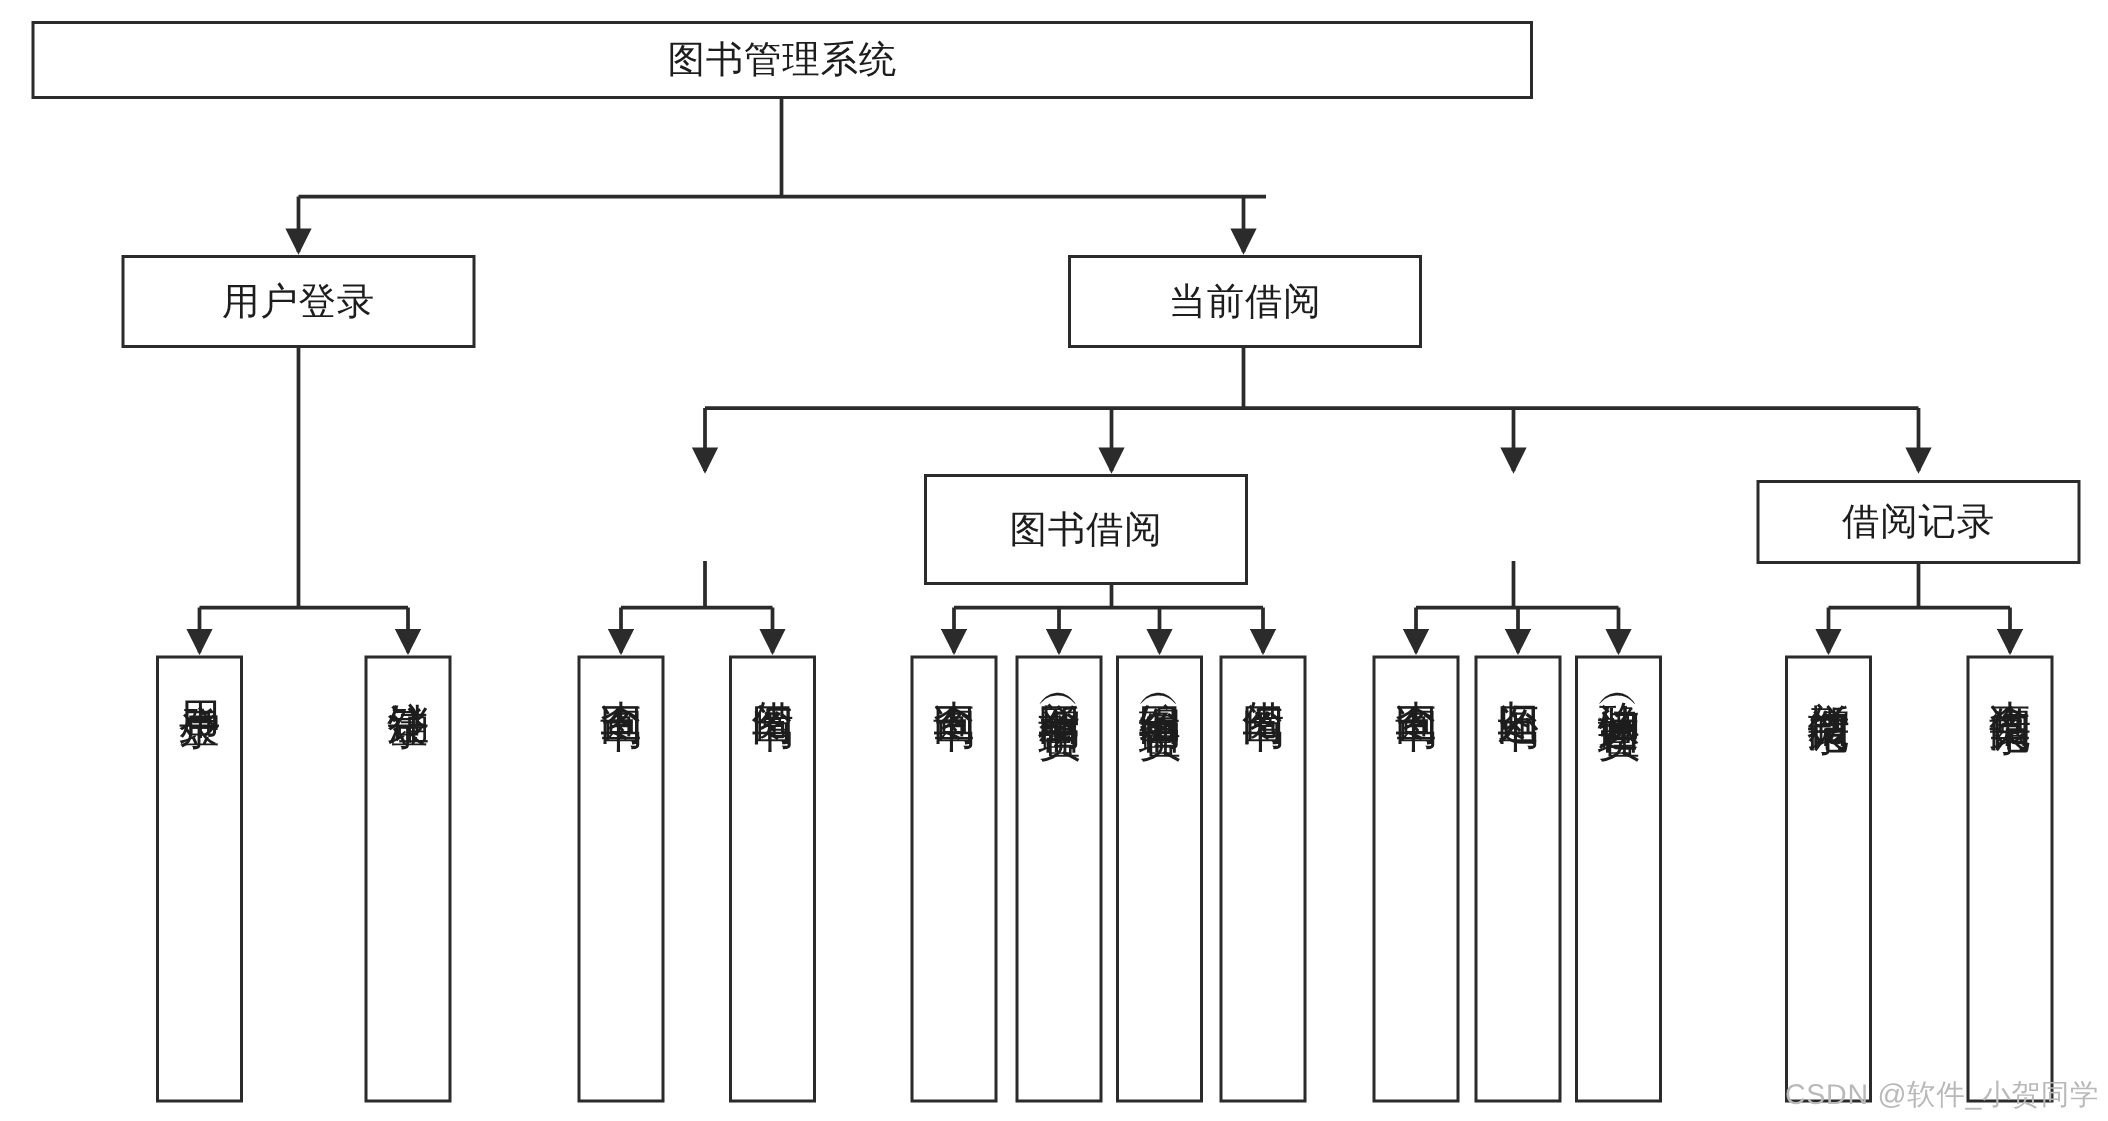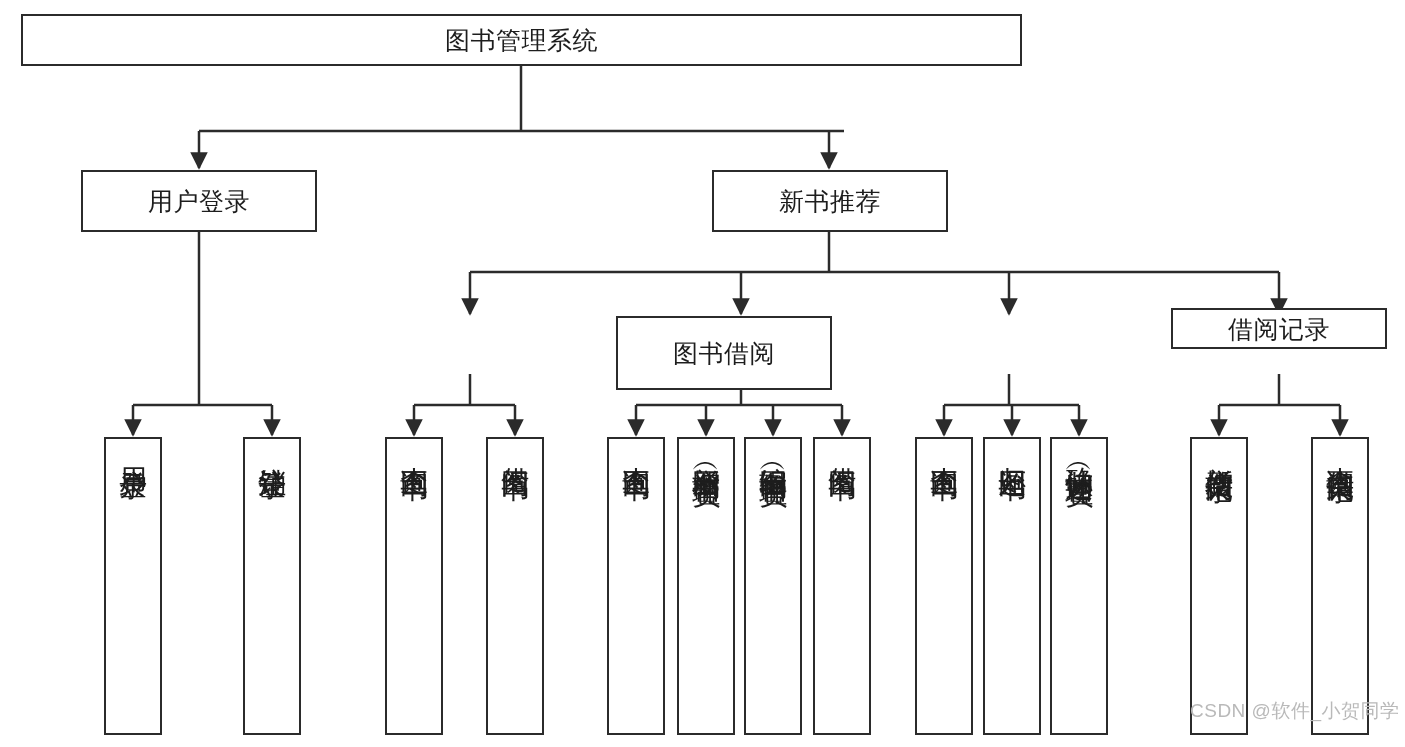--- a/index.html
+++ b/index.html
@@ -126,7 +126,7 @@
     <span class="node-label">用户登录</span>
   </div>
   <div class="node-box horiz" style="left:712px; top:170px; width:236px; height:62px;">
-    <span class="node-label">新书推荐</span>
+    <span class="node-label">当前借阅</span>
   </div>
 
   <div class="node-box horiz" style="left:616px; top:316px; width:216px; height:74px;">

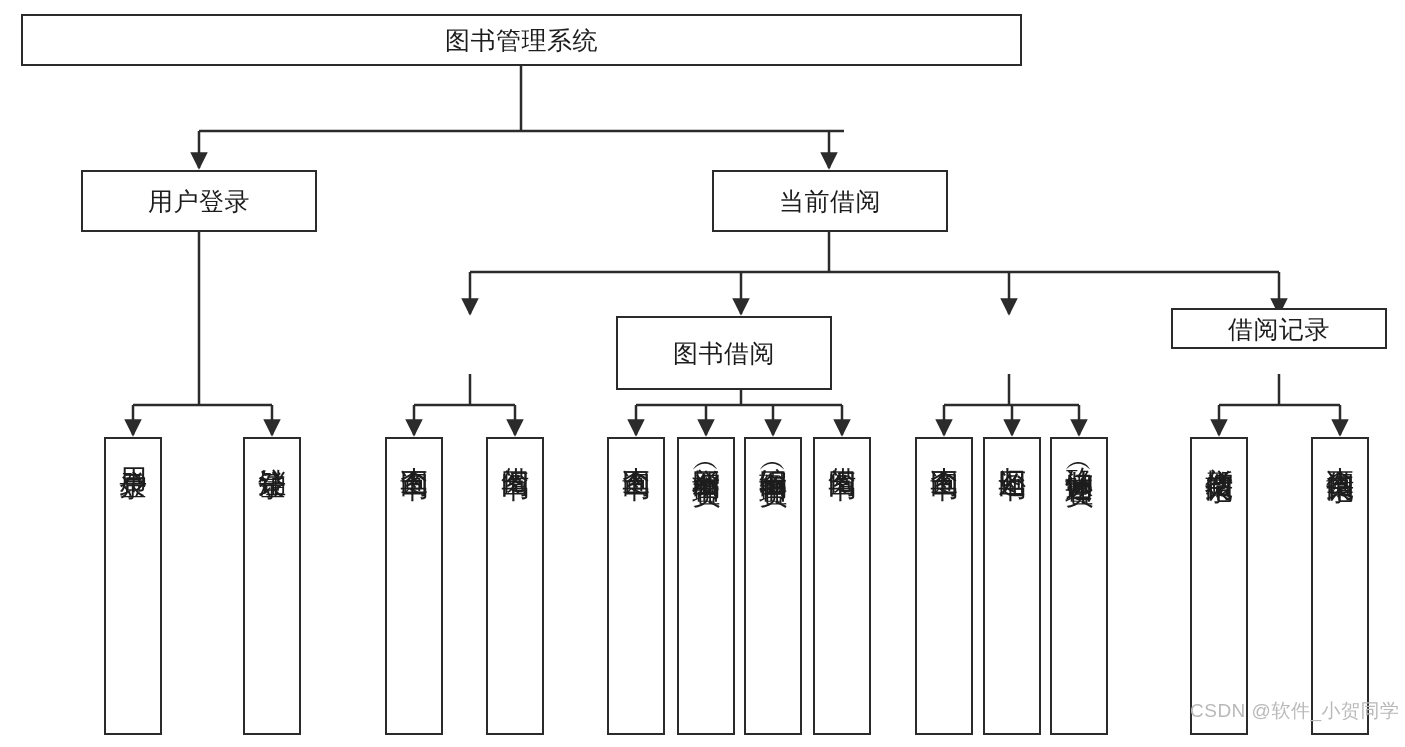--- a/index.html
+++ b/index.html
@@ -132,7 +132,7 @@
   <div class="node-box horiz" style="left:616px; top:316px; width:216px; height:74px;">
     <span class="node-label">图书借阅</span>
   </div>
-  <div class="node-box horiz" style="left:1171px; top:308px; width:216px; height:41px;">
+  <div class="node-box horiz" style="left:1171px; top:320px; width:216px; height:56px;">
     <span class="node-label">借阅记录</span>
   </div>
 

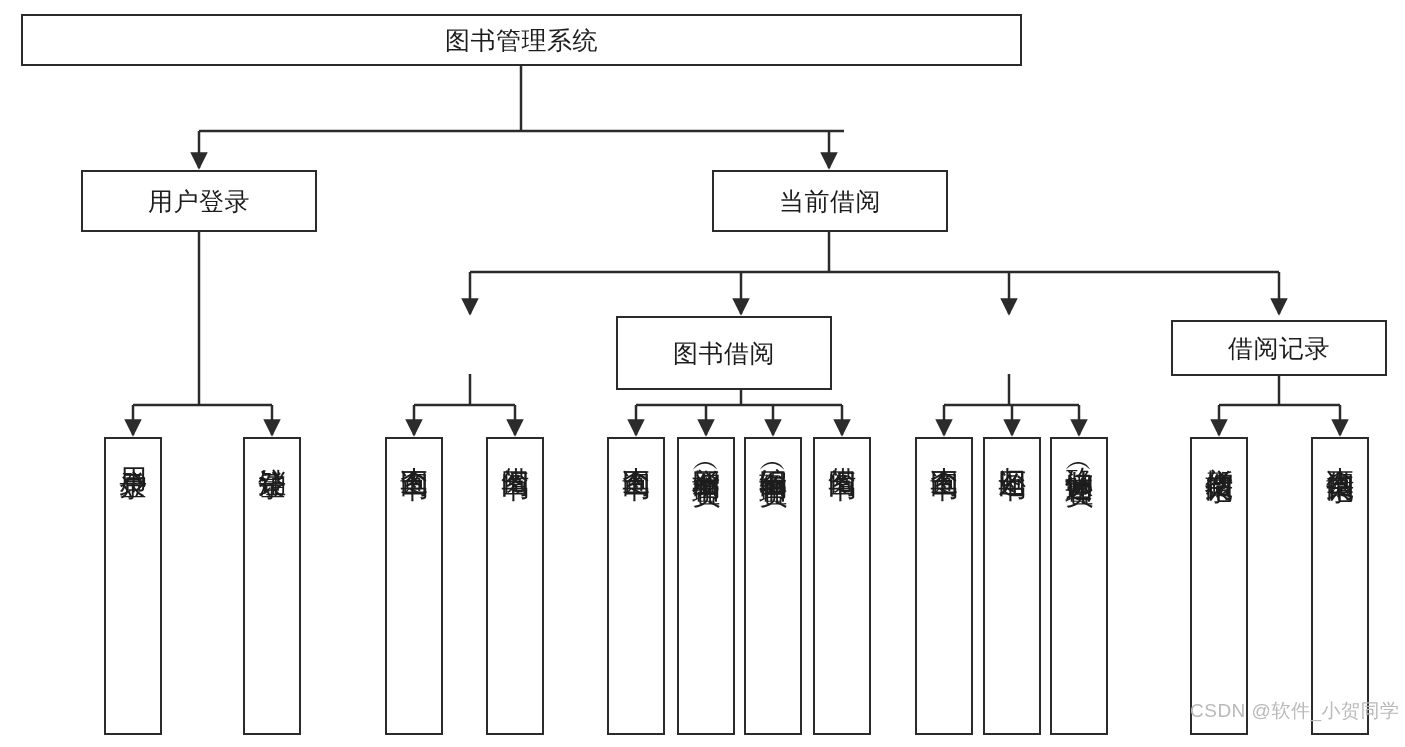--- a/index.html
+++ b/index.html
@@ -176,7 +176,7 @@
     <span class="node-label">查询借阅记录</span>
   </div>
 
-  <div class="watermark" style="left:1190px; top:698px;text-align:right;">CSDN @软件_小贺同学</div>
+  <div class="watermark" style="left:1190px; top:717px;text-align:right;">CSDN @软件_小贺同学</div>
 
 </div>
 

